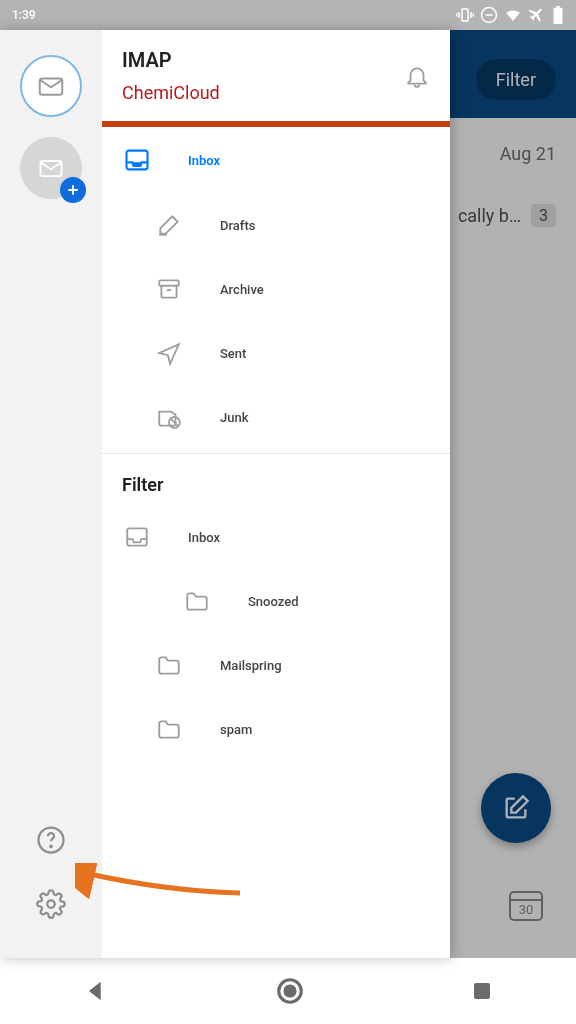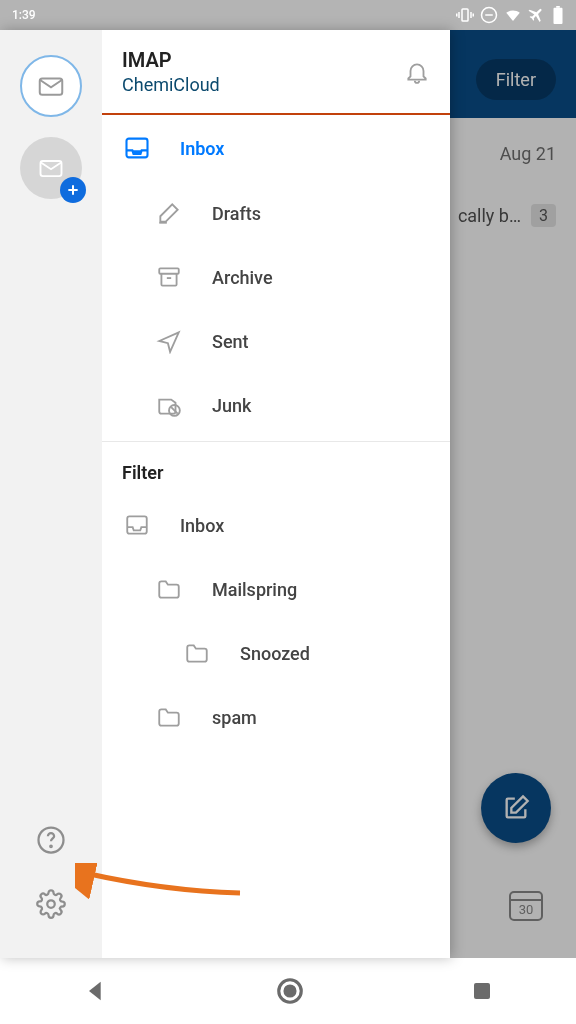--- a/index.html
+++ b/index.html
@@ -130,7 +130,7 @@
       display: flex;
       align-items: center;
       justify-content: space-between;
-      border-bottom: 2px solid #c2410c;
+      border-bottom: 6px solid #c2410c;
     }
     .account-name { font-size: 20px; font-weight: 600; color: #222; }
     .account-sub { font-size: 18px; color: #0c4a6e; margin-top: 2px;}

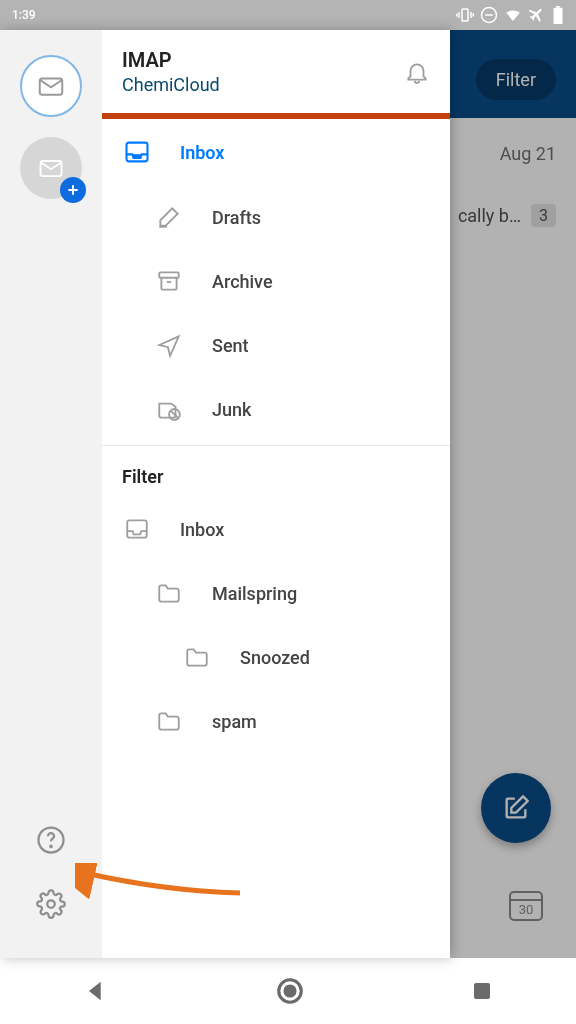--- a/index.html
+++ b/index.html
@@ -133,7 +133,7 @@
       border-bottom: 6px solid #c2410c;
     }
     .account-name { font-size: 20px; font-weight: 600; color: #222; }
-    .account-sub { font-size: 18px; color: #0c4a6e; margin-top: 2px;}
+    .account-sub { font-size: 18px; color: #b91c1c; margin-top: 10px;}
     .folder-item {
       display: flex;
       align-items: center;

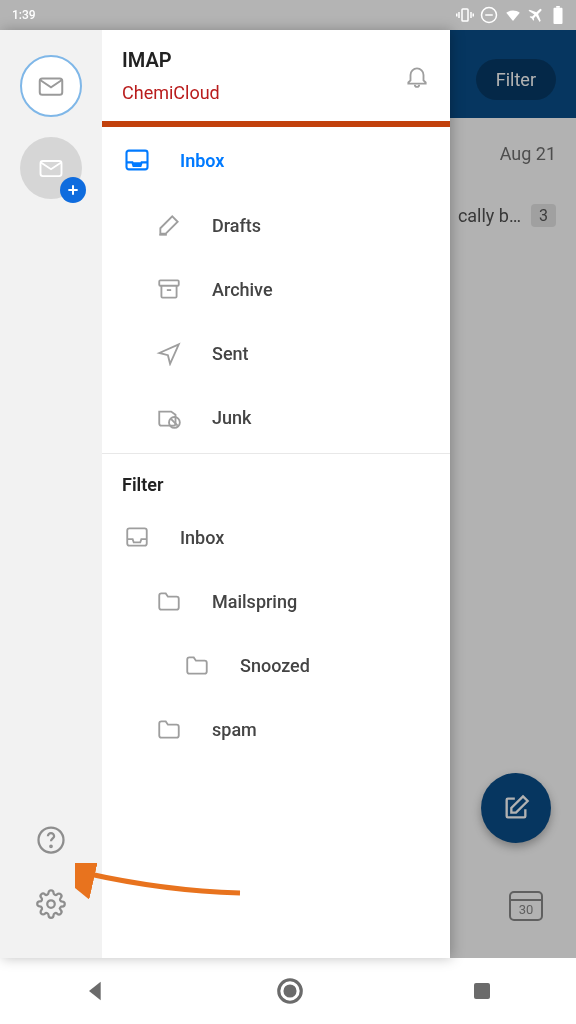--- a/index.html
+++ b/index.html
@@ -141,7 +141,7 @@
       gap: 28px;
     }
     .folder-item .icon-slot { width: 30px; display: flex; align-items: center; justify-content: center; flex-shrink: 0;}
-    .folder-item .label { font-size: 18px; font-weight: 500; color: #444; }
+    .folder-item .label { font-size: 13px; font-weight: 500; color: #444; margin-left: 8px; }
     .folder-item.active .label { color: #007aff; font-weight: 600; }
     .folder-item.active svg { stroke: #007aff; }
     .indented-1 { padding-left: 52px; gap: 28px; }

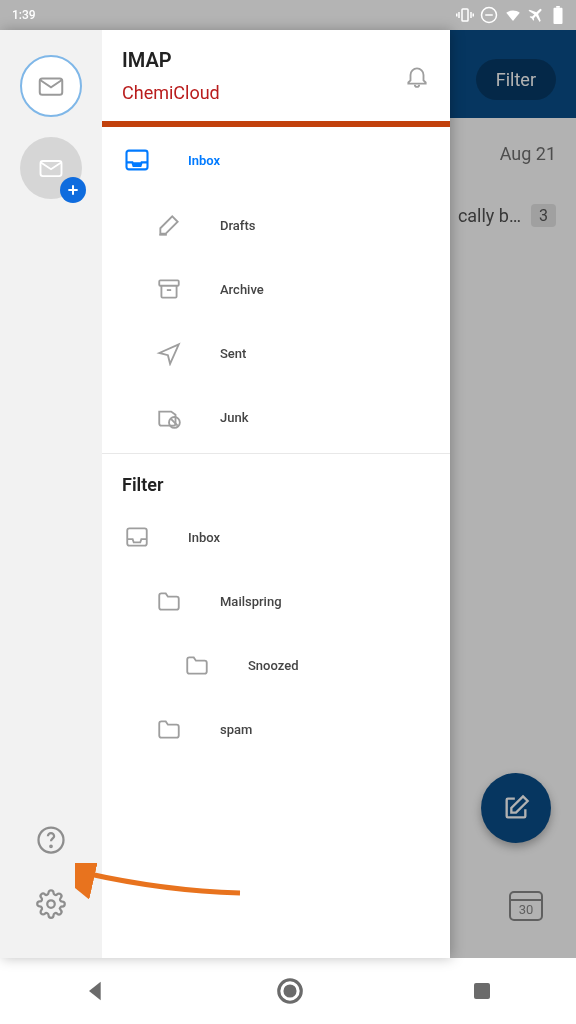--- a/index.html
+++ b/index.html
@@ -341,21 +341,21 @@
           </span>
         <span class="label">Inbox</span>
       </div>
-      <div class="folder-item indented-1">
+      <div class="folder-item indented-2">
         <span class="icon-slot">
             <svg width="26" height="26" viewBox="0 0 24 24" fill="none" stroke="#9e9e9e" stroke-width="1.7">
               <path d="M3 7a2 2 0 012-2h4l2 3h8a2 2 0 012 2v8a2 2 0 01-2 2H5a2 2 0 01-2-2V7z"></path>
             </svg>
           </span>
+        <span class="label">Snoozed</span>
+      </div>
+      <div class="folder-item indented-1">
+        <span class="icon-slot">
+            <svg width="26" height="26" viewBox="0 0 24 24" fill="none" stroke="#9e9e9e" stroke-width="1.7">
+              <path d="M3 7a2 2 0 012-2h4l2 3h8a2 2 0 012 2v8a2 2 0 01-2 2H5a2 2 0 01-2-2V7z"></path>
+            </svg>
+          </span>
         <span class="label">Mailspring</span>
-      </div>
-      <div class="folder-item indented-2">
-        <span class="icon-slot">
-            <svg width="26" height="26" viewBox="0 0 24 24" fill="none" stroke="#9e9e9e" stroke-width="1.7">
-              <path d="M3 7a2 2 0 012-2h4l2 3h8a2 2 0 012 2v8a2 2 0 01-2 2H5a2 2 0 01-2-2V7z"></path>
-            </svg>
-          </span>
-        <span class="label">Snoozed</span>
       </div>
       <div class="folder-item indented-1">
         <span class="icon-slot">

